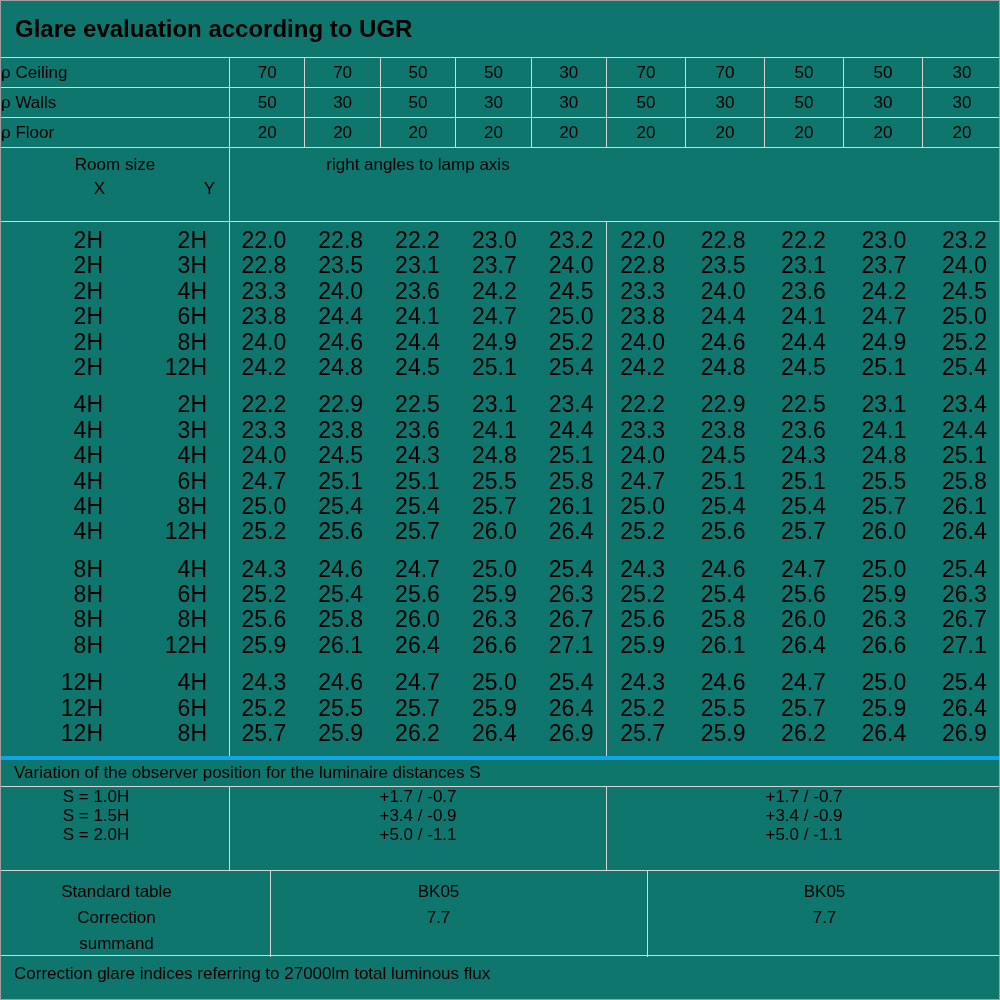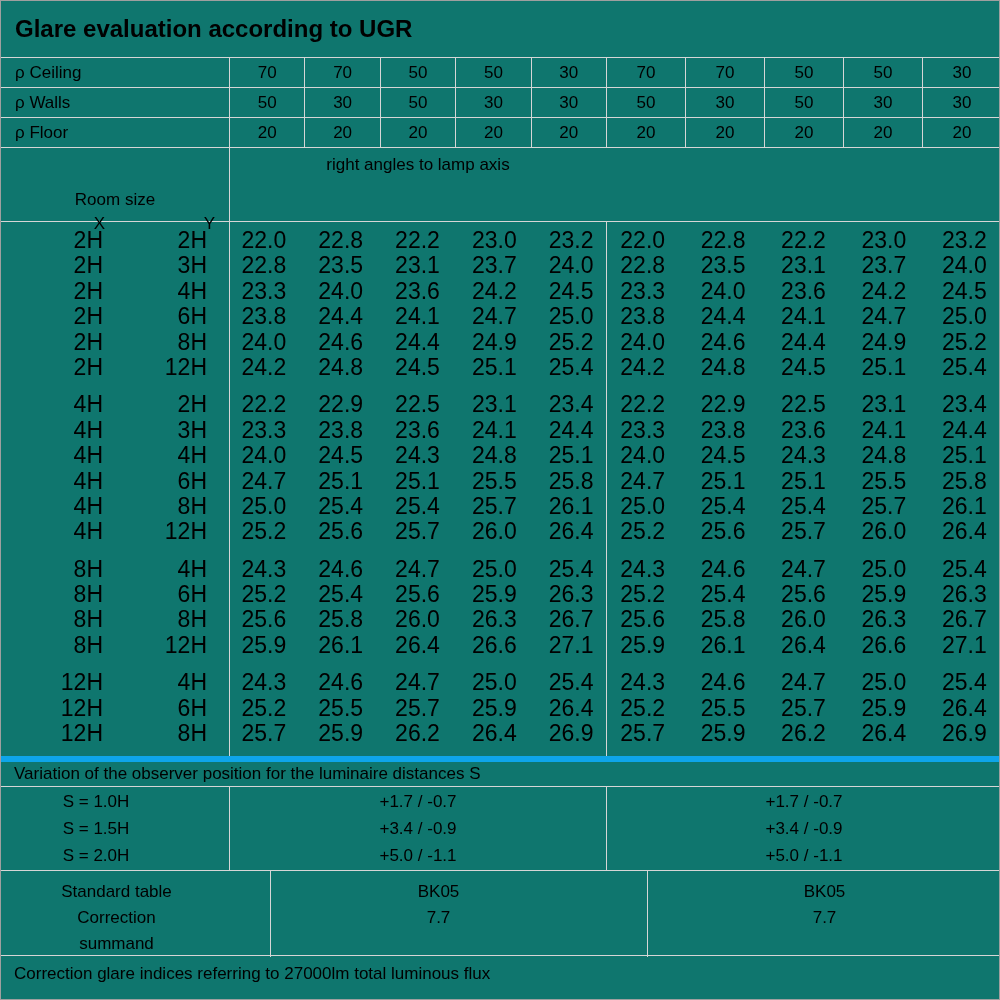--- a/index.html
+++ b/index.html
@@ -32,7 +32,7 @@
     border-bottom: 1px solid #d6d6d6;
     font-size: 17px;
   }
-  .rho-label { display: flex; align-items: center; padding-left: 14px; }
+  .rho-label { display: flex; align-items: center; }
   .rho-vals { display: grid; grid-template-columns: repeat(5, 1fr); }
   .rho-cell {
     border-left: 1px solid #d6d6d6;

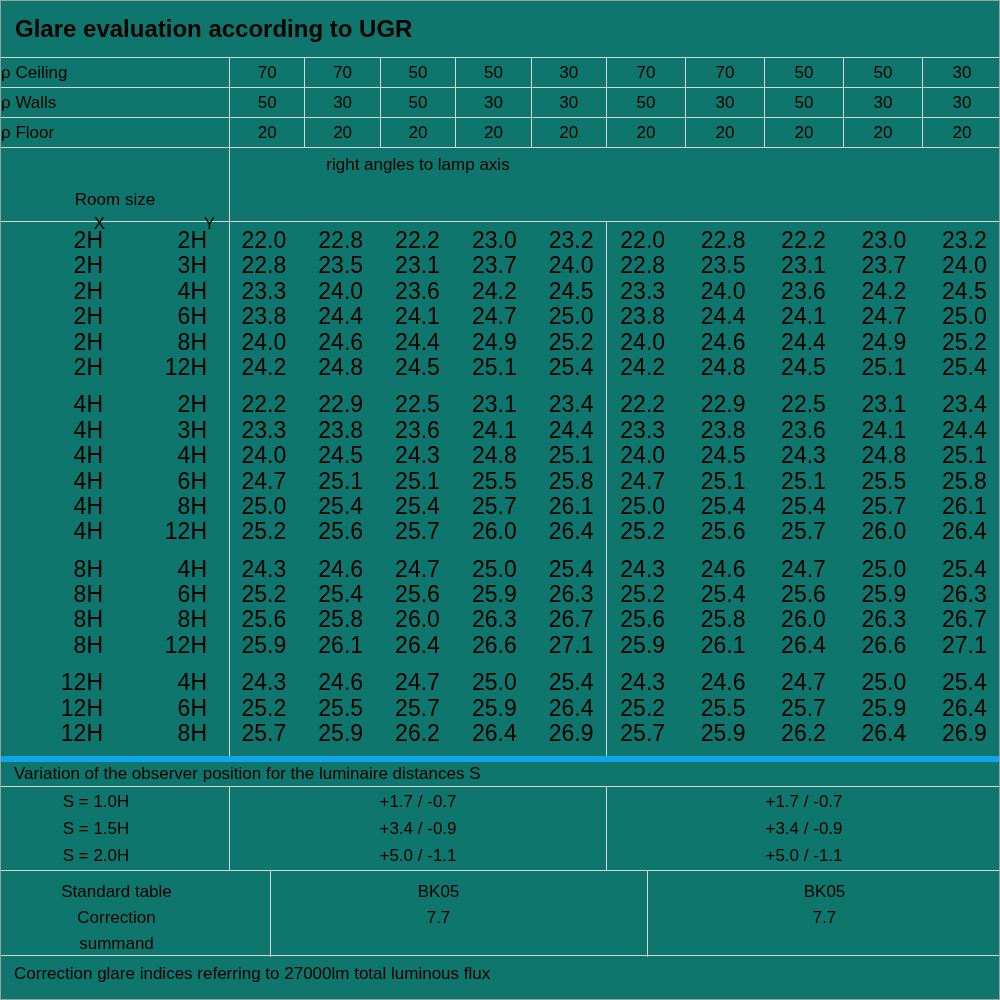--- a/index.html
+++ b/index.html
@@ -46,7 +46,7 @@
     border-bottom: 1px solid #d6d6d6;
     font-size: 17px;
   }
-  .head-label { padding-top: 5px; margin-top: 35px; }
+  .head-label { padding-top: 5px; }
   .rs-line { text-align: center; line-height: 24px; }
   .rs-xy { display: grid; grid-template-columns: 140px 88px; line-height: 24px; }
   .rs-x { text-align: right; padding-right: 36px; }

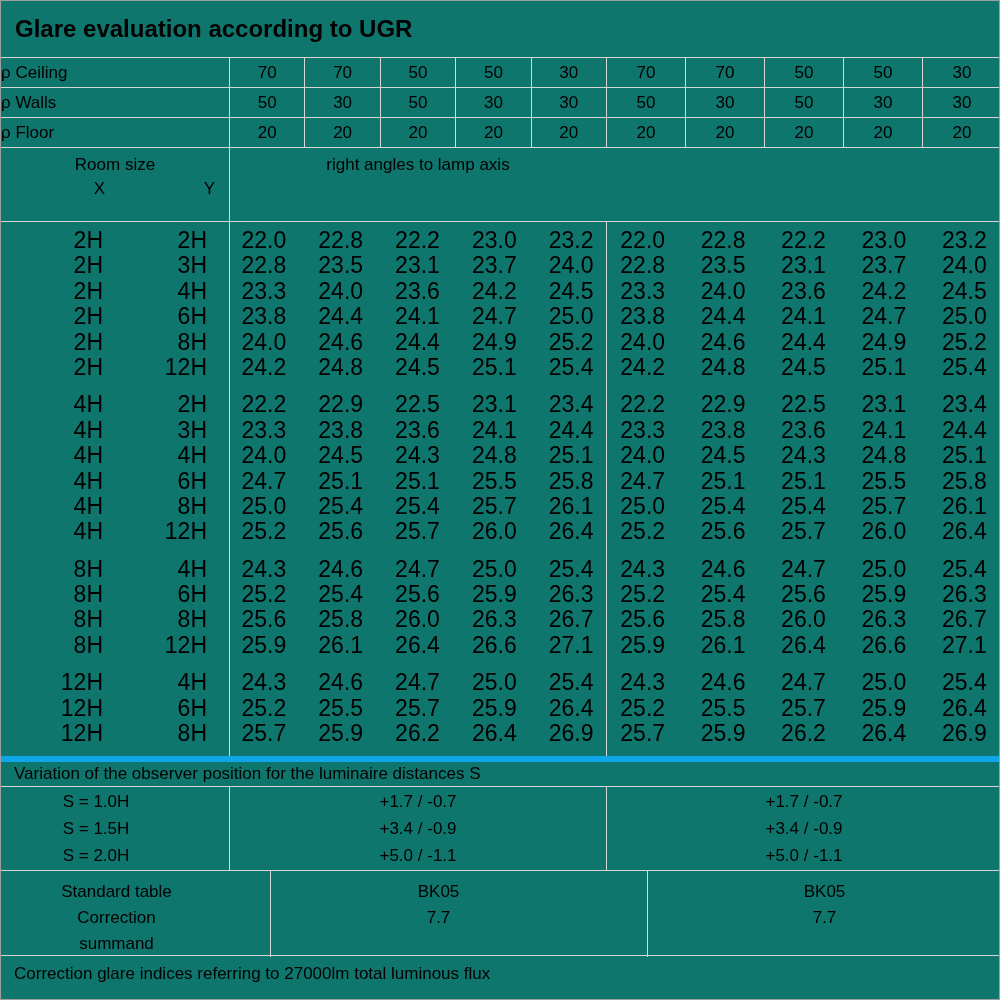--- a/index.html
+++ b/index.html
@@ -76,7 +76,7 @@
   
   .variation-row {
     height: 31px;
-    border-top: 6px solid #0ea5e9;
+    border-top: 4px solid #0ea5e9;
     border-bottom: 1px solid #d6d6d6;
     display: flex; align-items: center;
     padding-left: 13px;

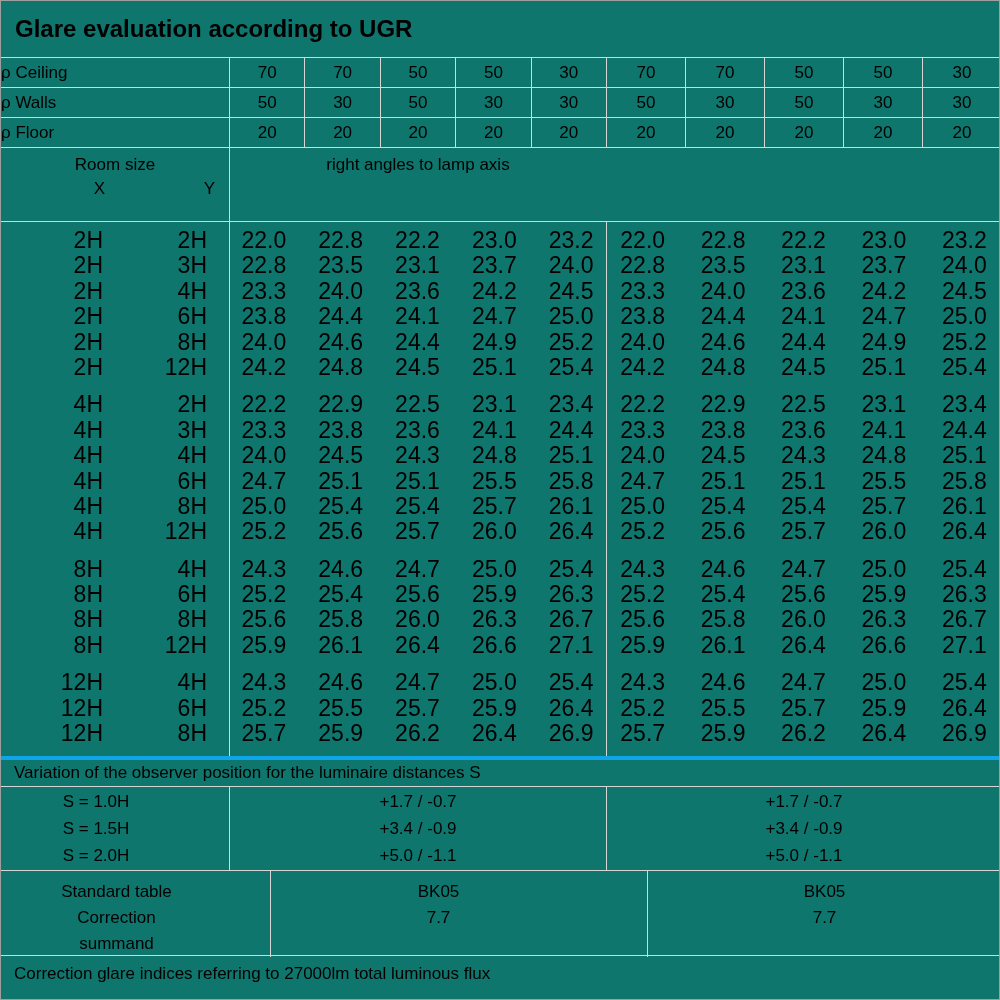--- a/index.html
+++ b/index.html
@@ -93,7 +93,7 @@
 
   .s-block { height: 84px; border-bottom: 1px solid #d6d6d6; }
   .s-block .tri-label, .s-block .tri-val {
-    display: flex; flex-direction: column; justify-content: center; gap: 8px;
+    display: flex; flex-direction: column; 
   }
   .s-block .tri-line { line-height: 19px; }
 

